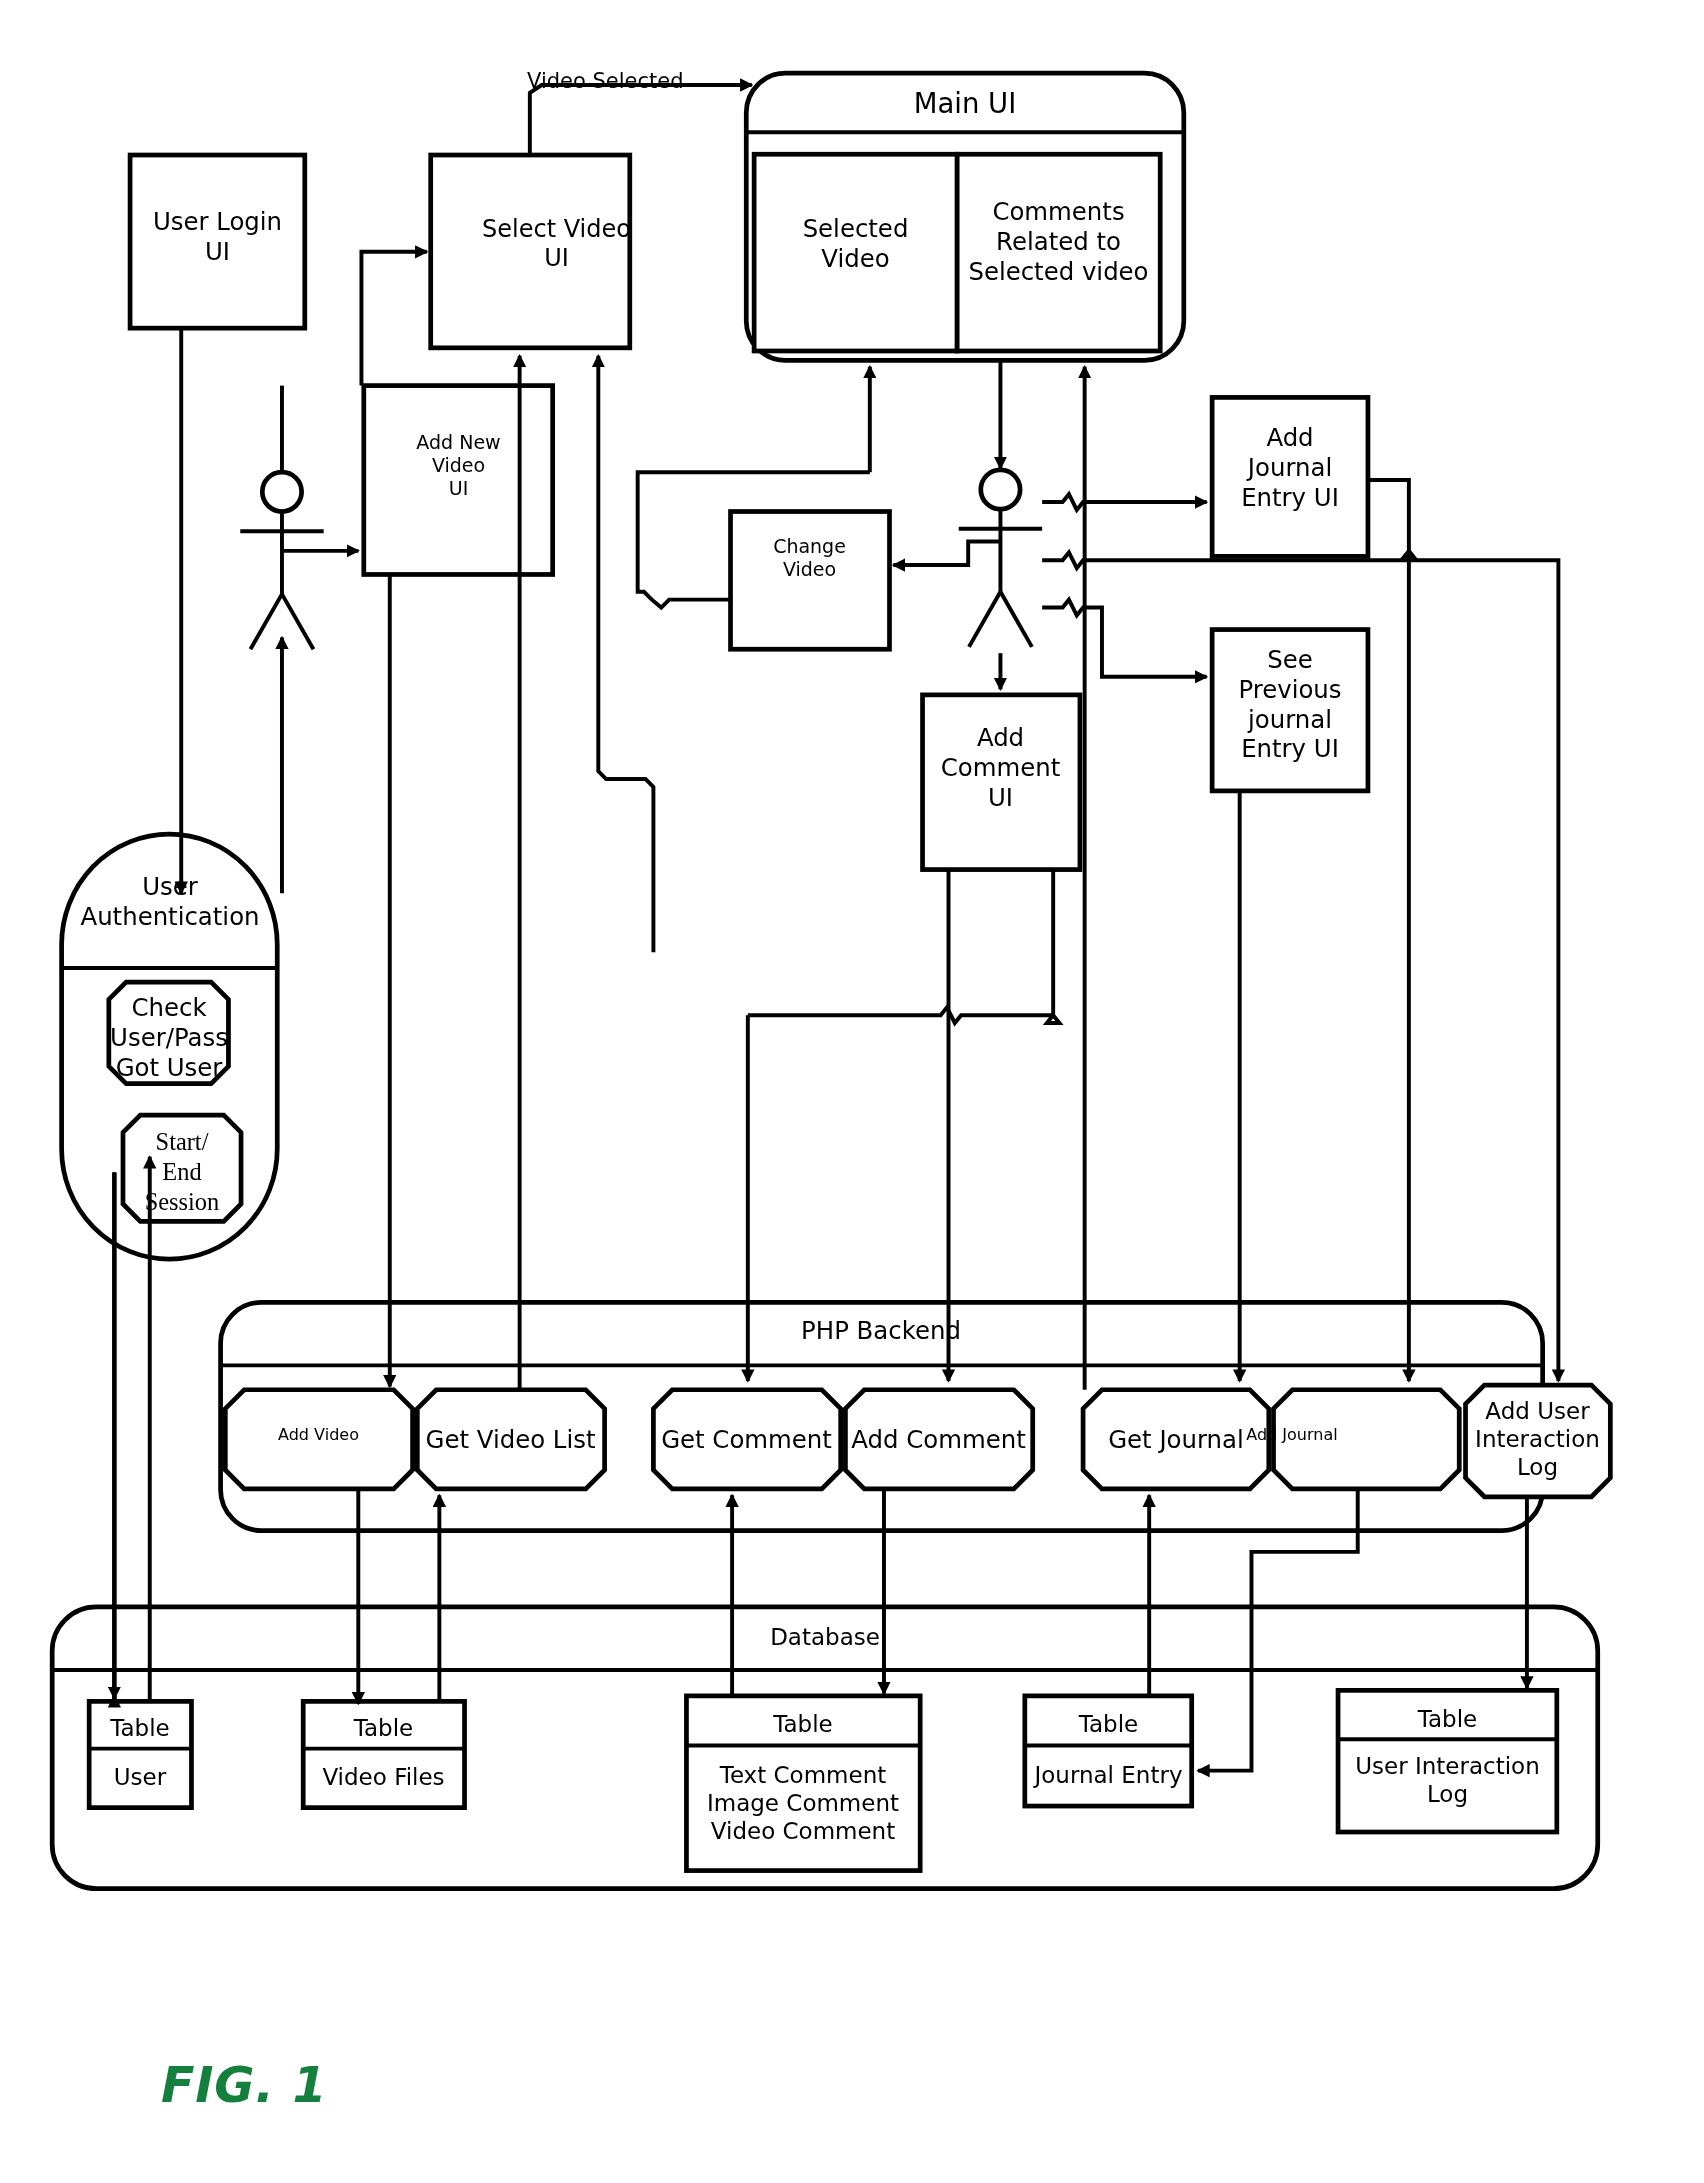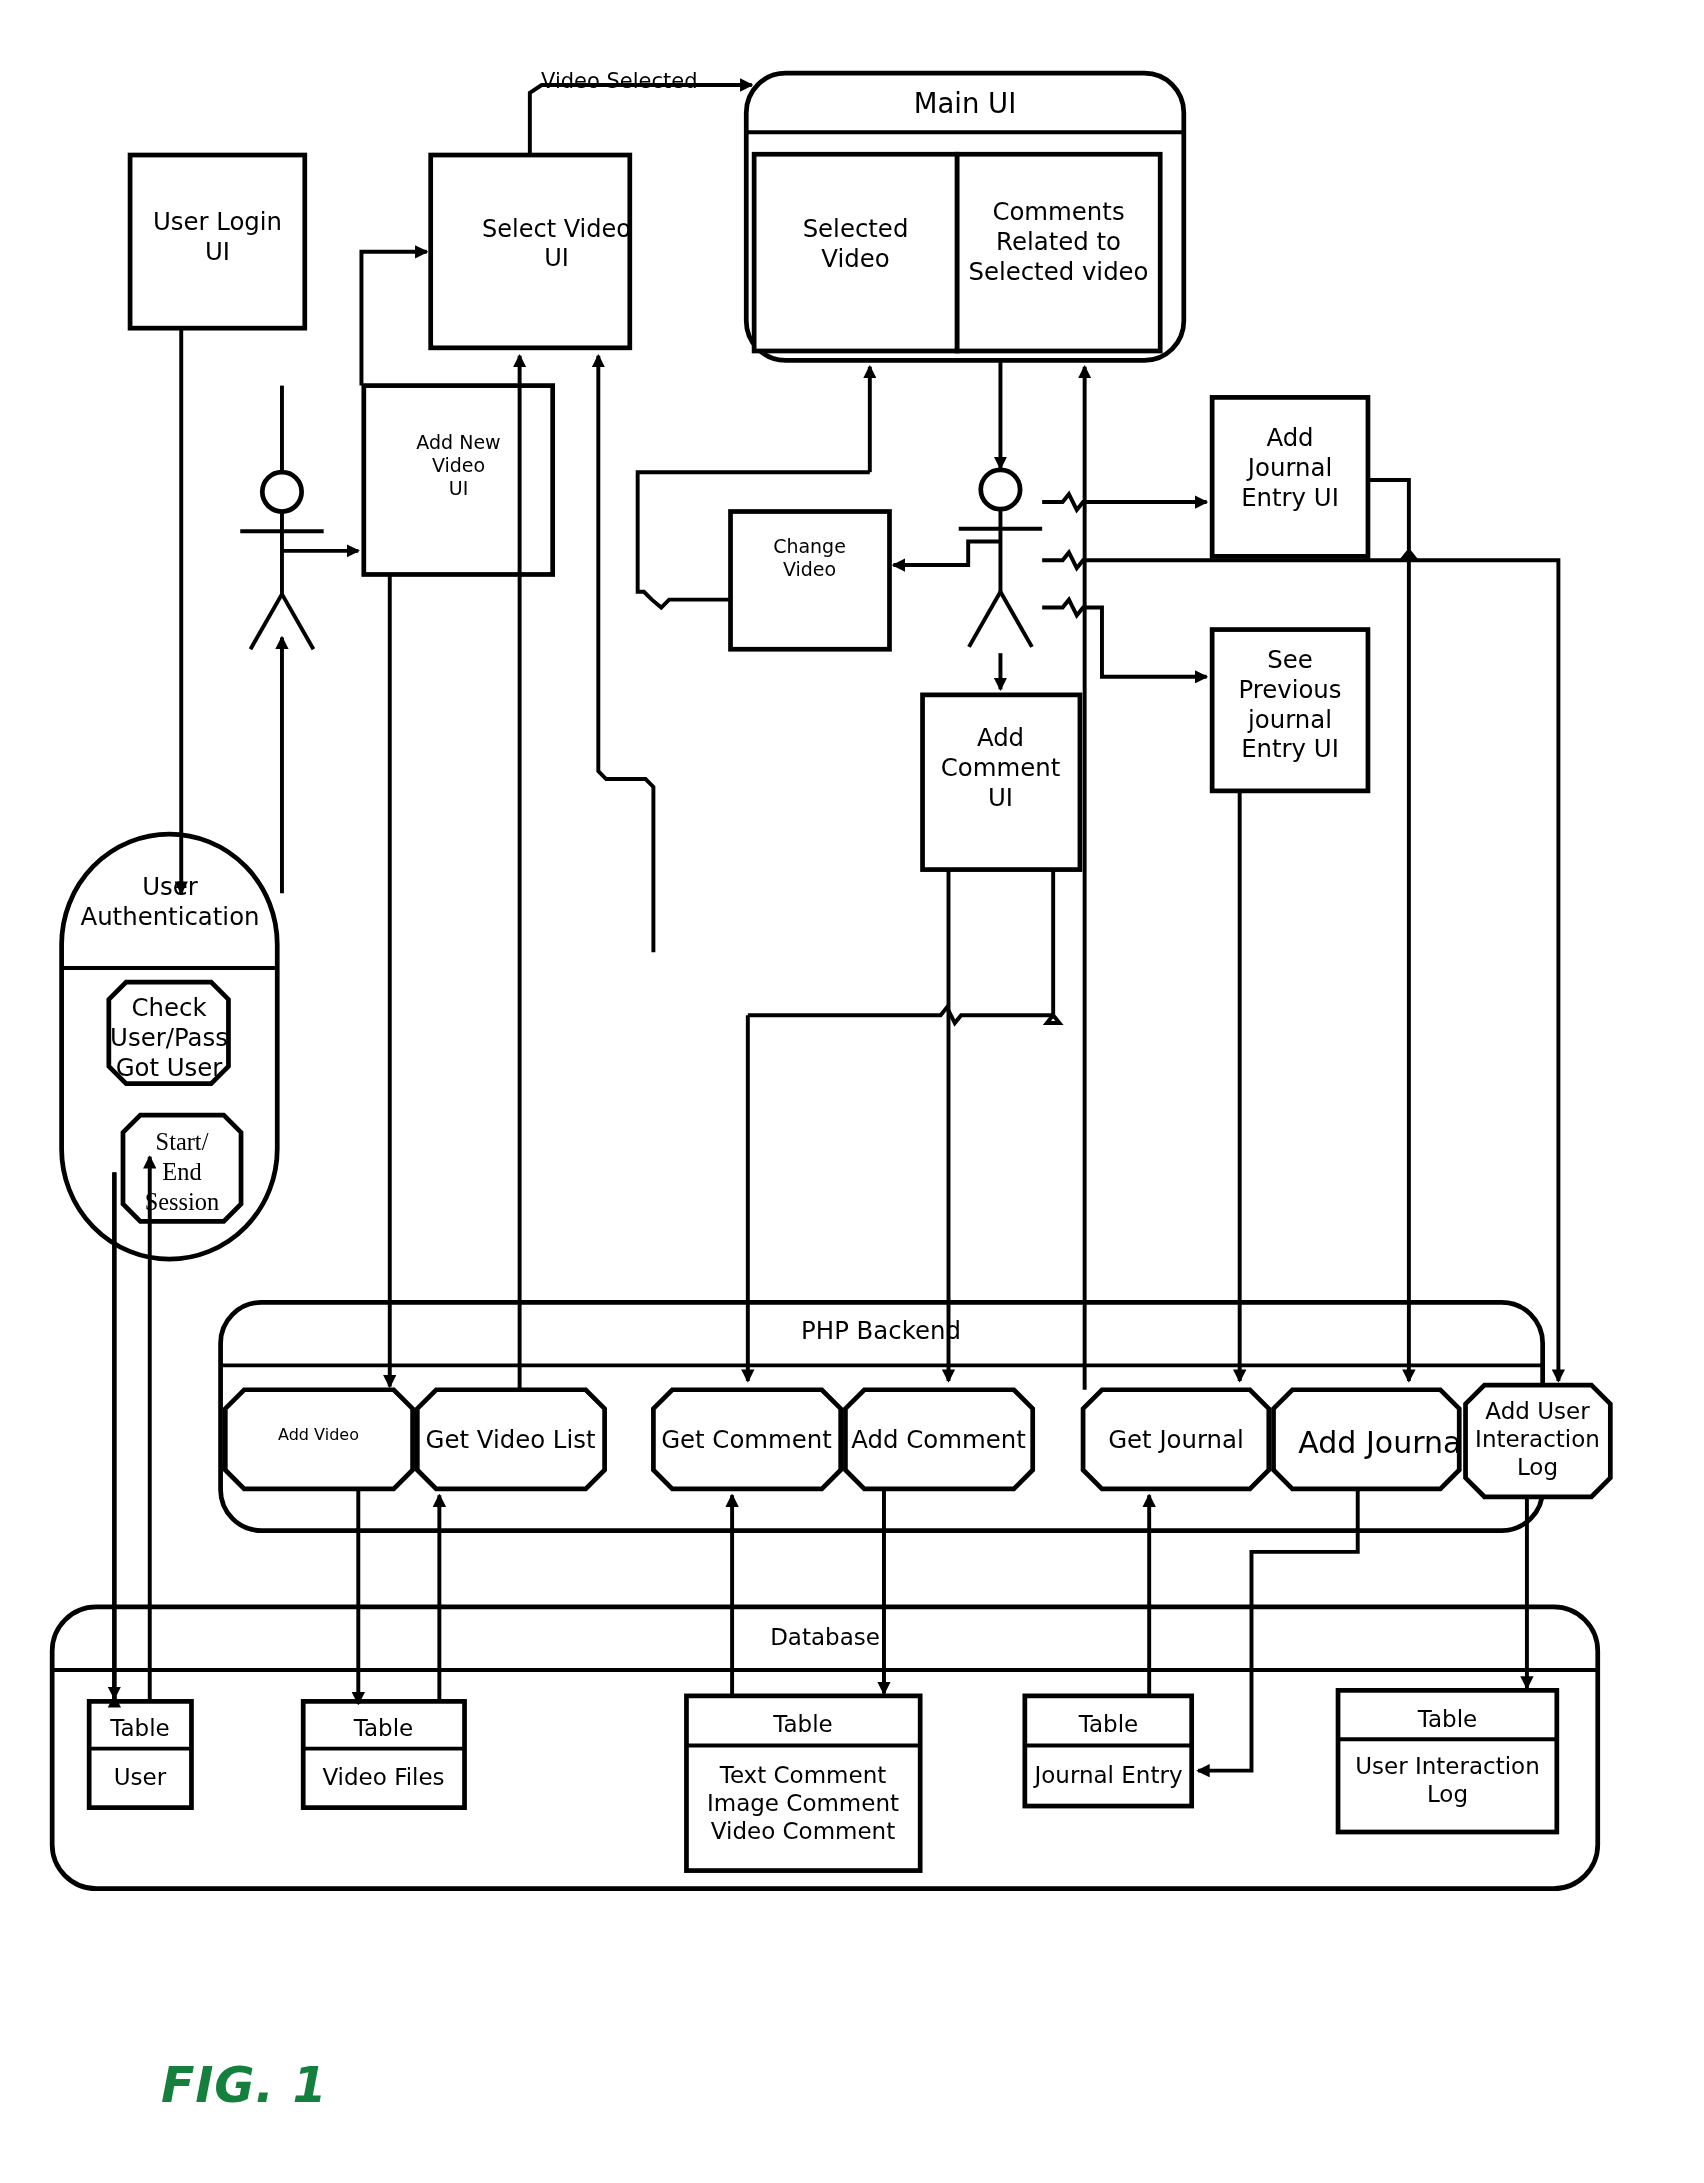--- a/index.html
+++ b/index.html
@@ -207,7 +207,7 @@
     </g>
   </svg>
 
-  <div class="lbl" style="left:541px; top:69px; width:205px; font-size:21px; text-align:left;">Video Selected</div>
+  <div class="lbl" style="left:527px; top:69px; width:205px; font-size:21px; text-align:left;">Video Selected</div>
 
   <div class="lbl" style="left:746px; top:87px; width:438px; font-size:27.5px;">Main UI</div>
   <div class="lbl" style="left:754px; top:214px; width:203px; font-size:24.4px;">Selected

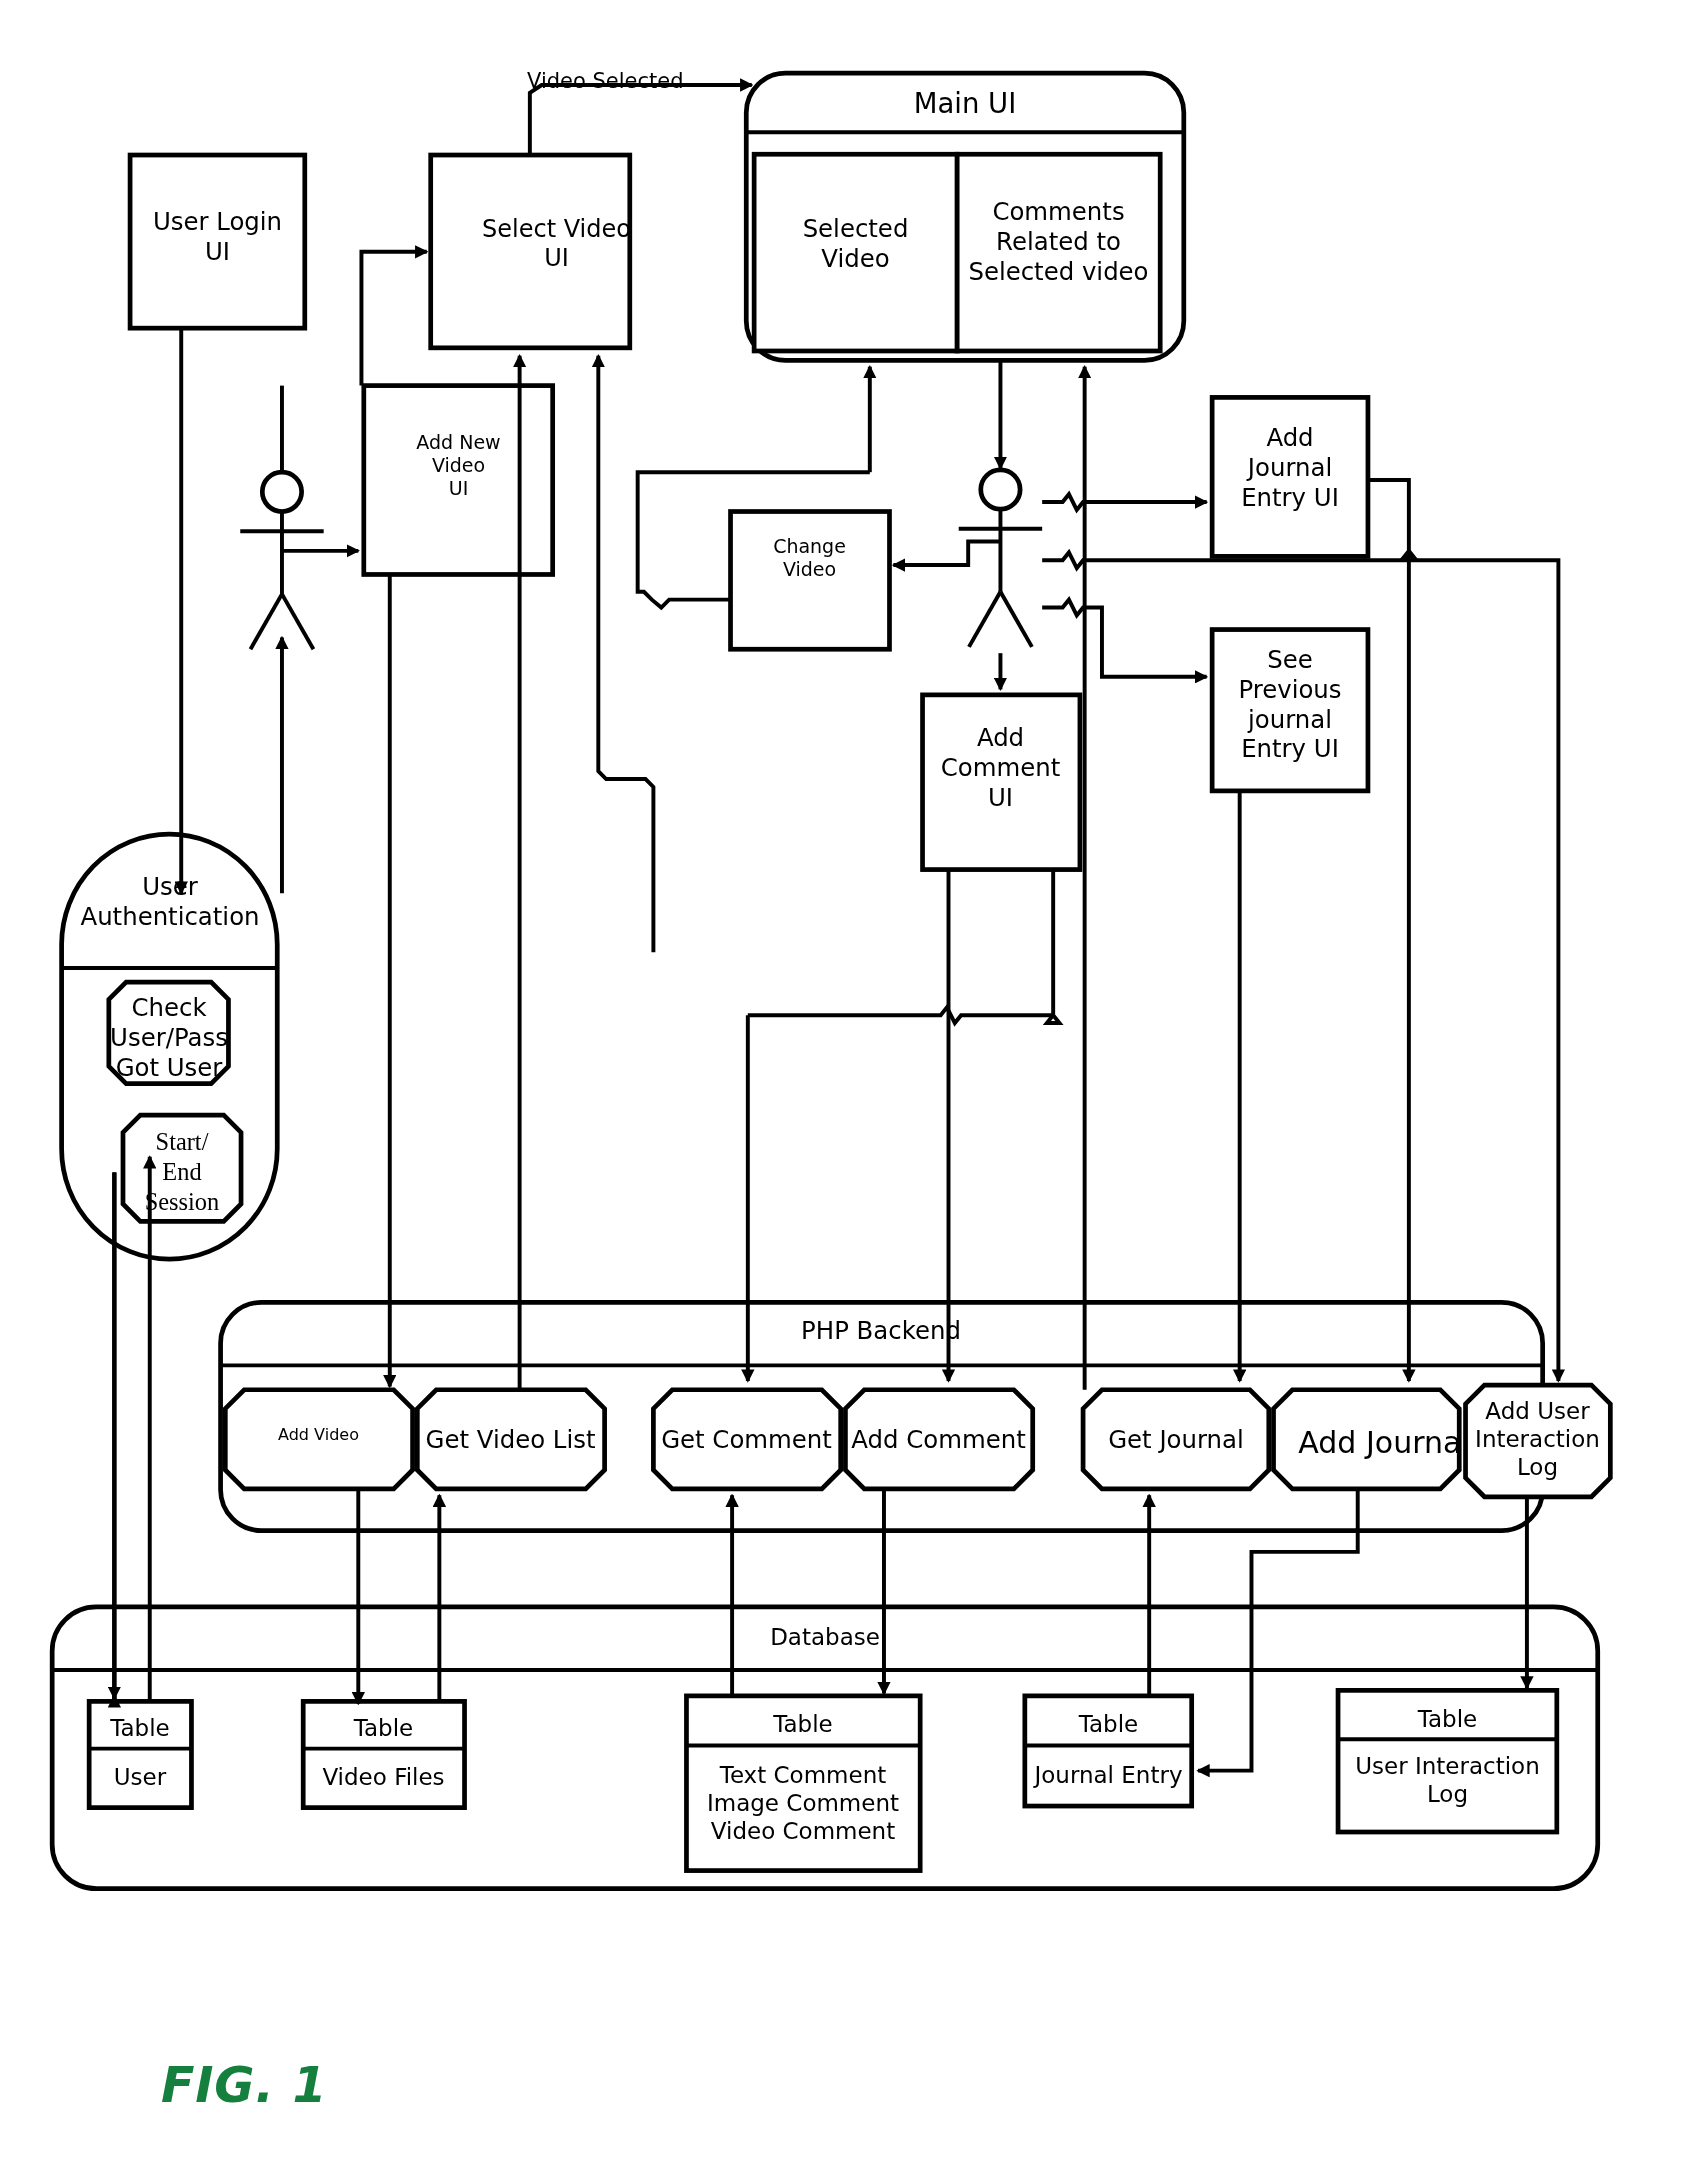--- a/index.html
+++ b/index.html
@@ -251,7 +251,7 @@
   <div class="lbl" style="left:653px; top:1425px; width:187px; font-size:24.4px;">Get Comment</div>
   <div class="lbl" style="left:845px; top:1425px; width:187px; font-size:24.4px;">Add Comment</div>
   <div class="lbl" style="left:1083px; top:1425px; width:186px; font-size:24.4px;">Get Journal</div>
-  <div class="lbl" style="left:1291px; top:1425px; width:186px; font-size:30px;">Add Journal</div>
+  <div class="lbl" style="left:1199px; top:1425px; width:186px; font-size:16px;">Add Journal</div>
   <div class="lbl" style="left:1465px; top:1397px; width:145px; font-size:23px;">Add User
 Interaction
 Log</div>

